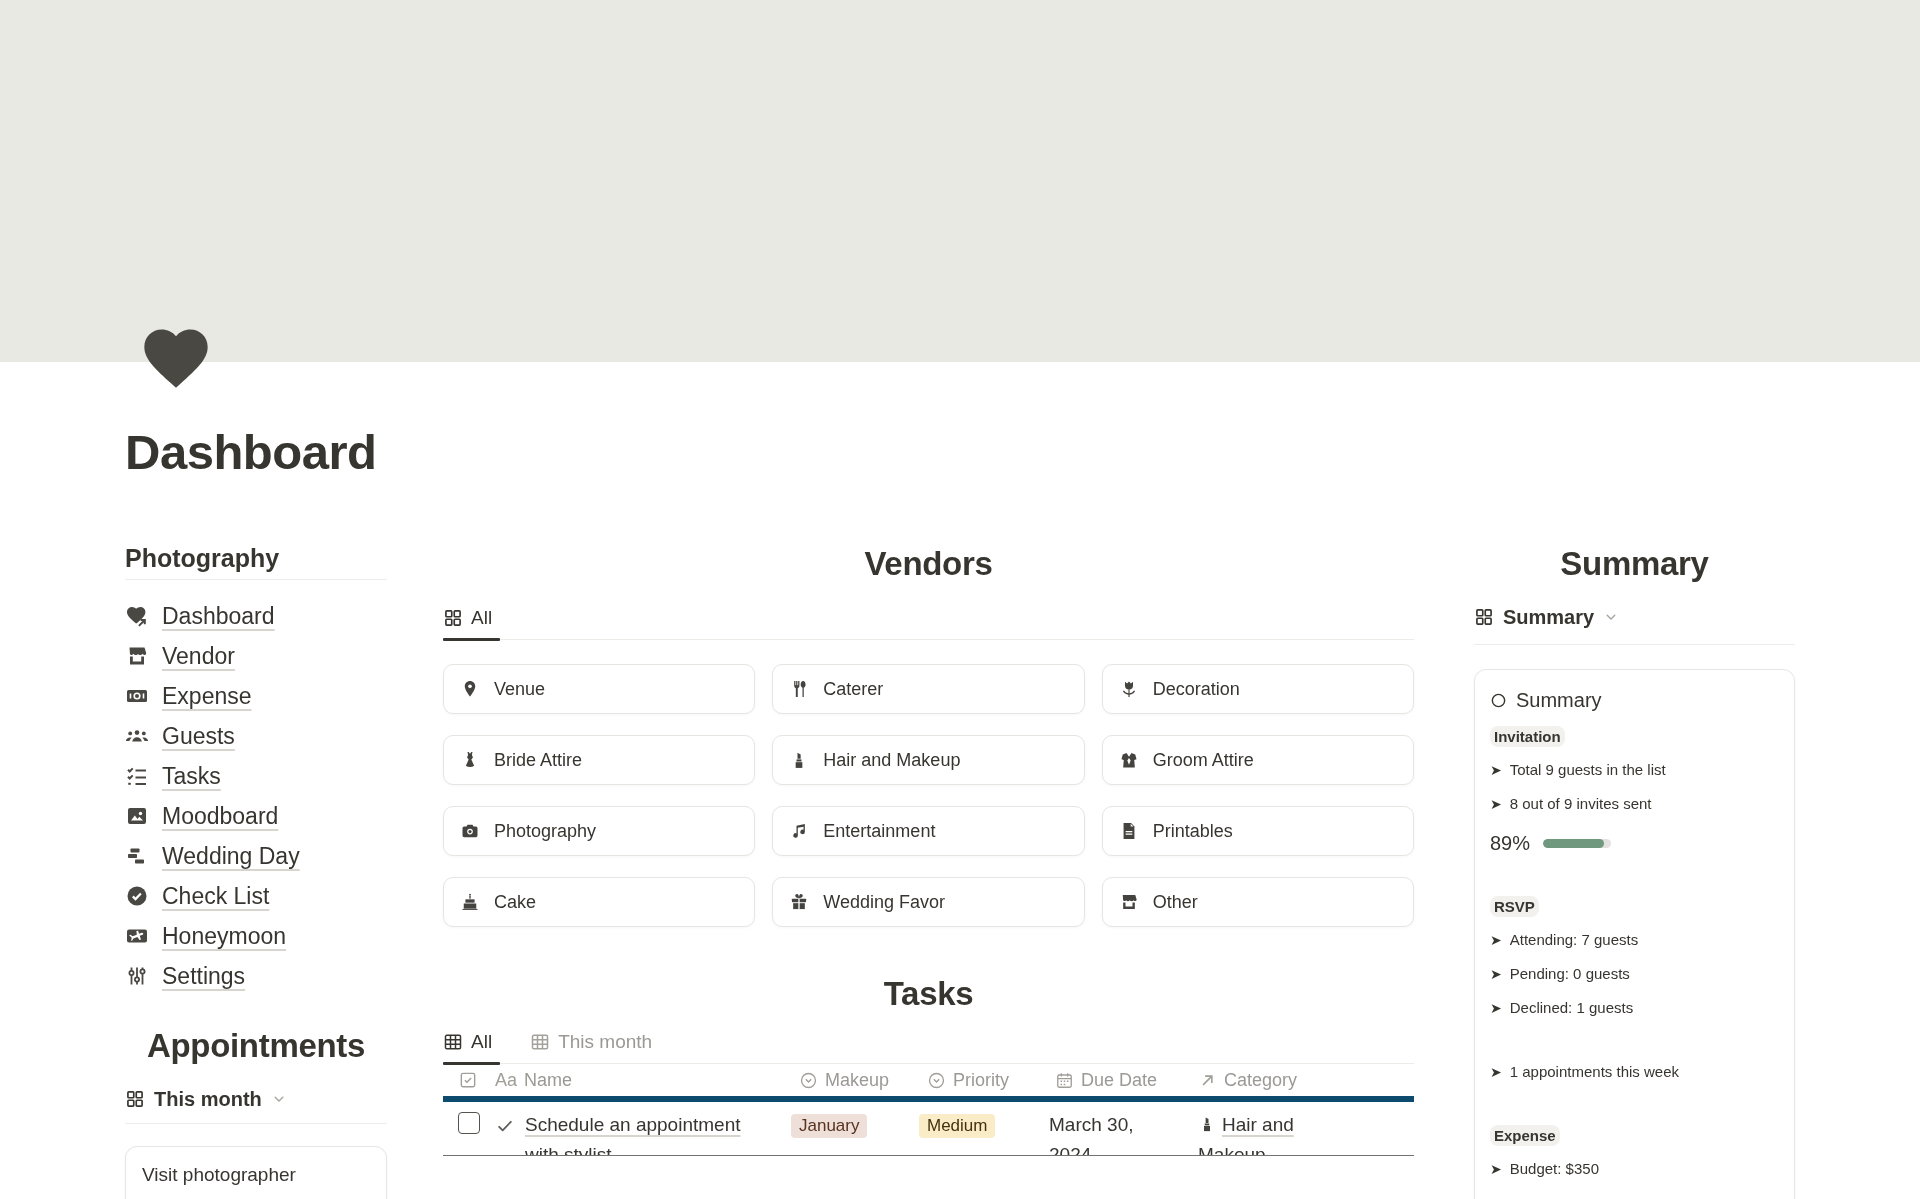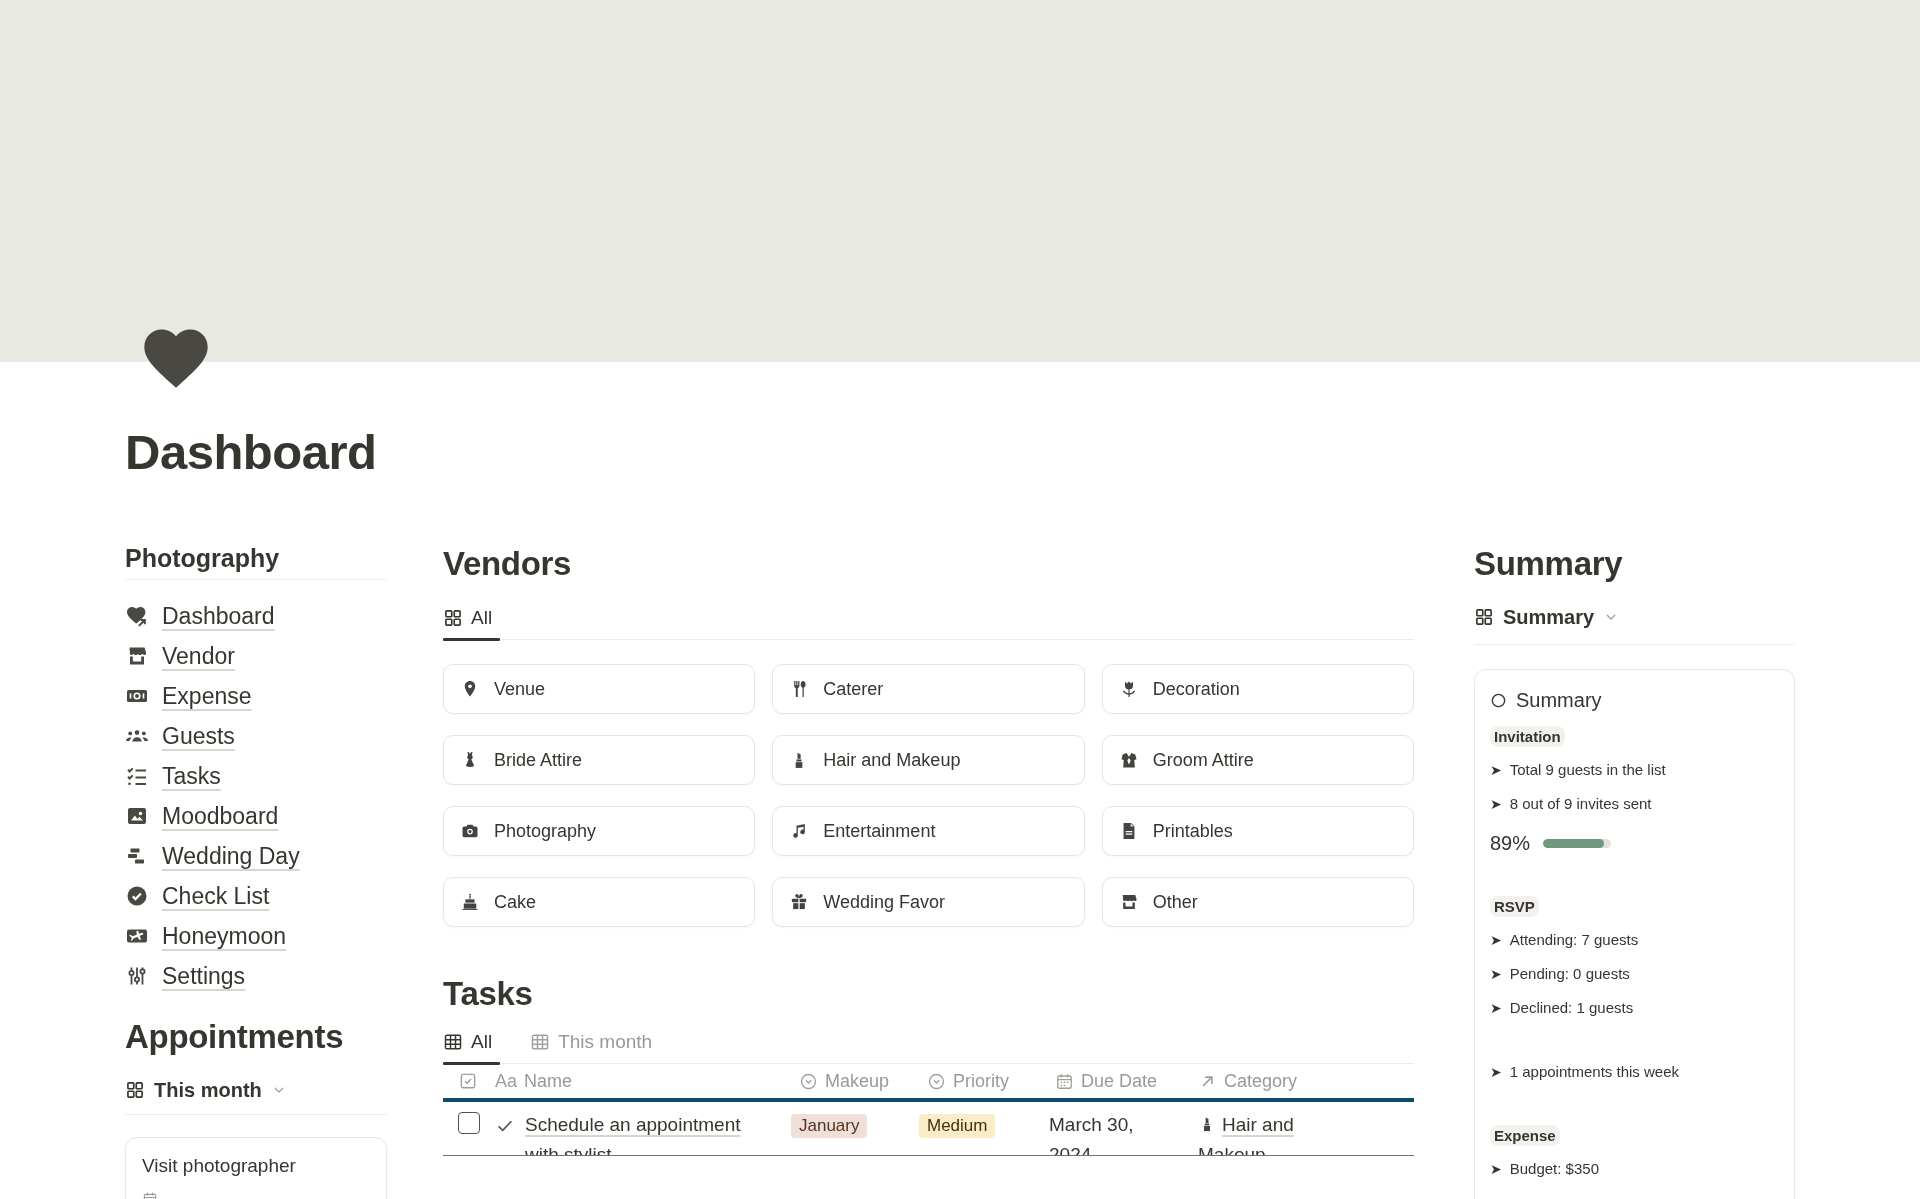--- a/index.html
+++ b/index.html
@@ -15,7 +15,7 @@
   .col-mid   { left: 443px;  width: 971px; }
   .col-right { left: 1474px; width: 321px; }
 
-  h2.section-head { font-size: 33px; line-height: 42px; font-weight: 700; letter-spacing: -0.3px; }
+  h2.section-head { font-size: 33px; line-height: 42px; font-weight: 700; letter-spacing: -0.3px; text-align: center; }
   h3.nav-head { font-size: 25px; line-height: 30px; font-weight: 700; }
   .hr { border: none; border-top: 1px solid #EDECE9; height: 0; }
   .col-left .hr { margin-top: 6px; }

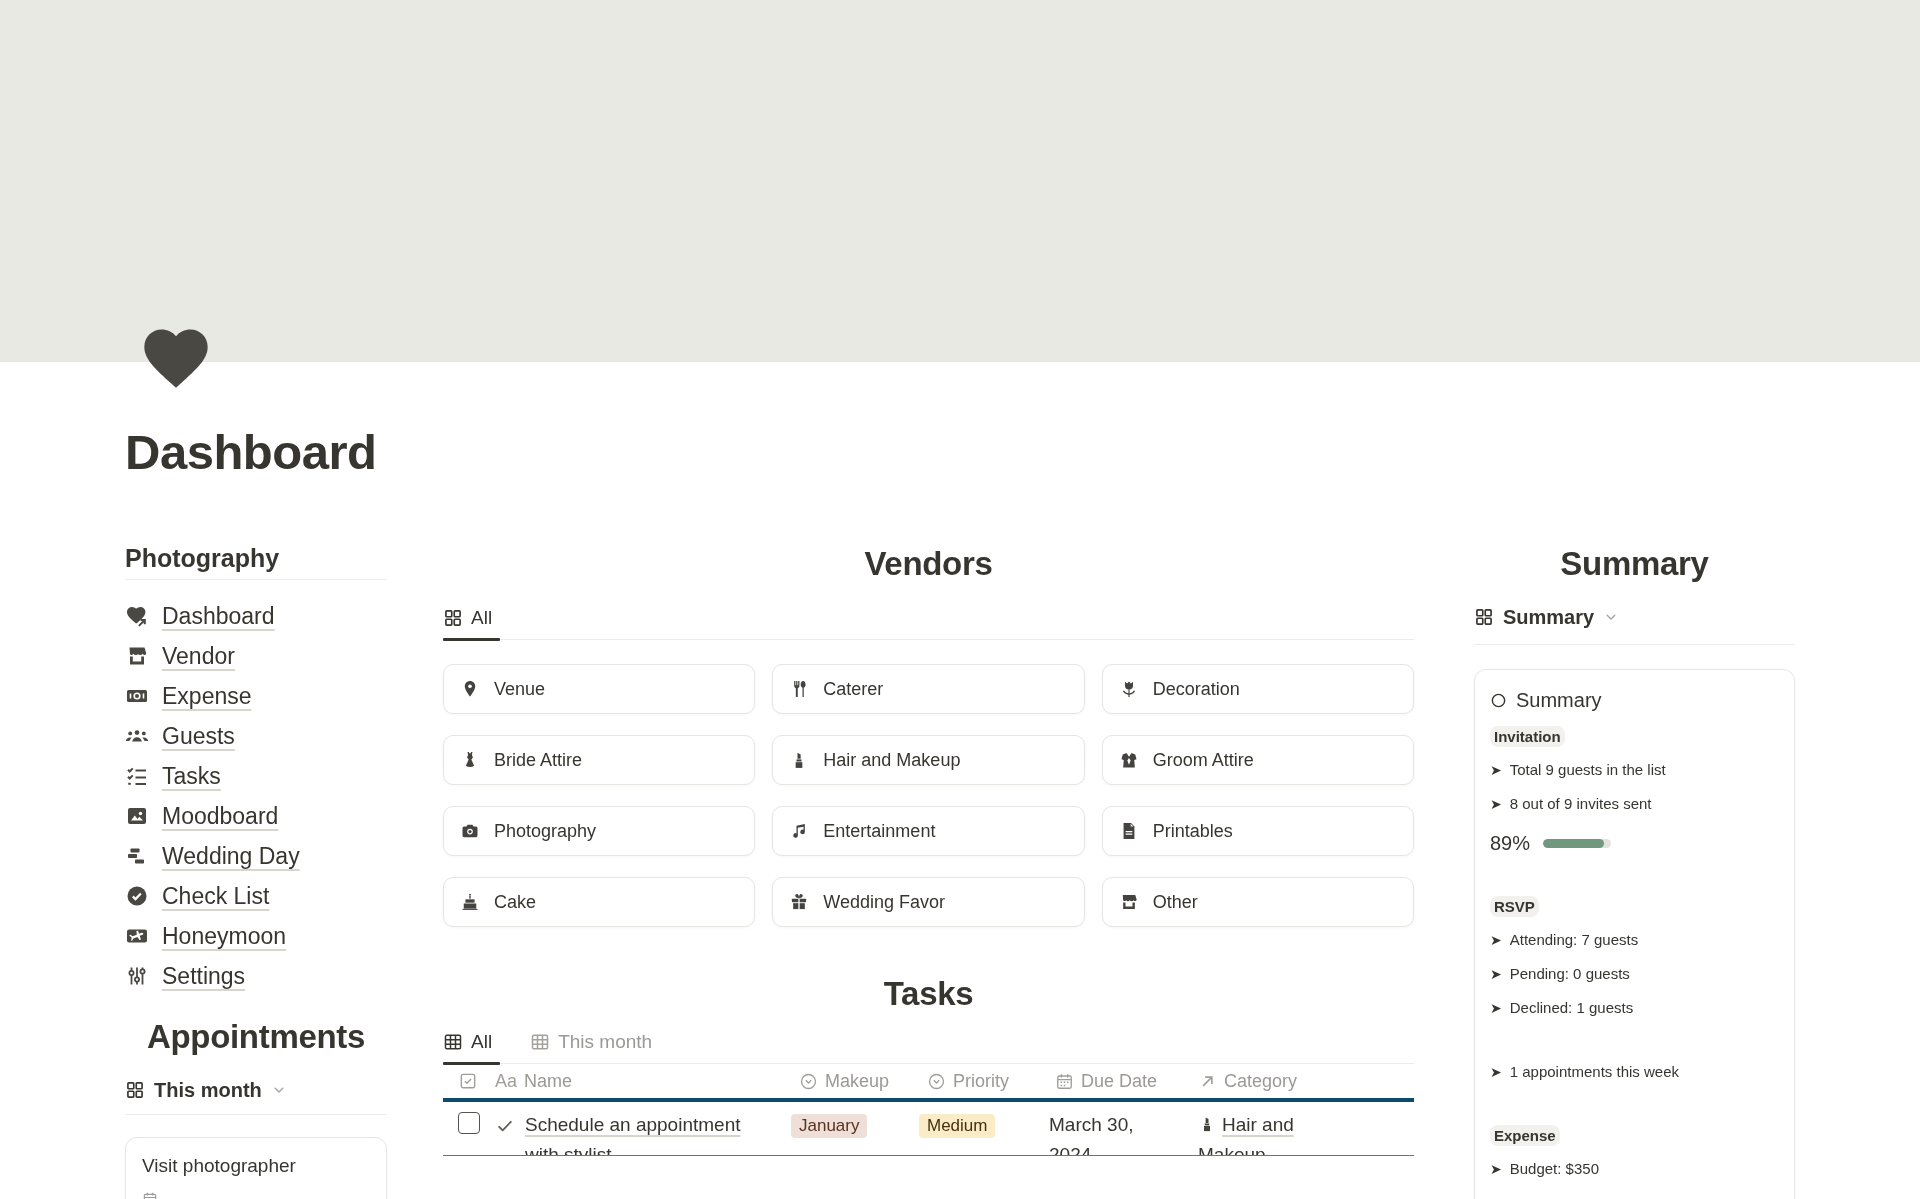--- a/index.html
+++ b/index.html
@@ -29,7 +29,7 @@
   .nav-item .icon { width: 24px; height: 24px; color: #4A4843; }
   .nav-label { font-size: 23px; text-decoration: underline; text-decoration-color: #D8D5CF; text-decoration-thickness: 1.5px; text-underline-offset: 5px; }
 
-  .appt-head { margin-top: 20px; }
+  .appt-head { margin-top: 29px; }
   .view-row { margin-top: 14px; display: flex; align-items: center; gap: 9px; height: 36px; cursor: pointer; }
   .view-row .icon.grid { width: 20px; height: 20px; color: #37352F; }
   .view-row .label { font-size: 20px; font-weight: 700; }

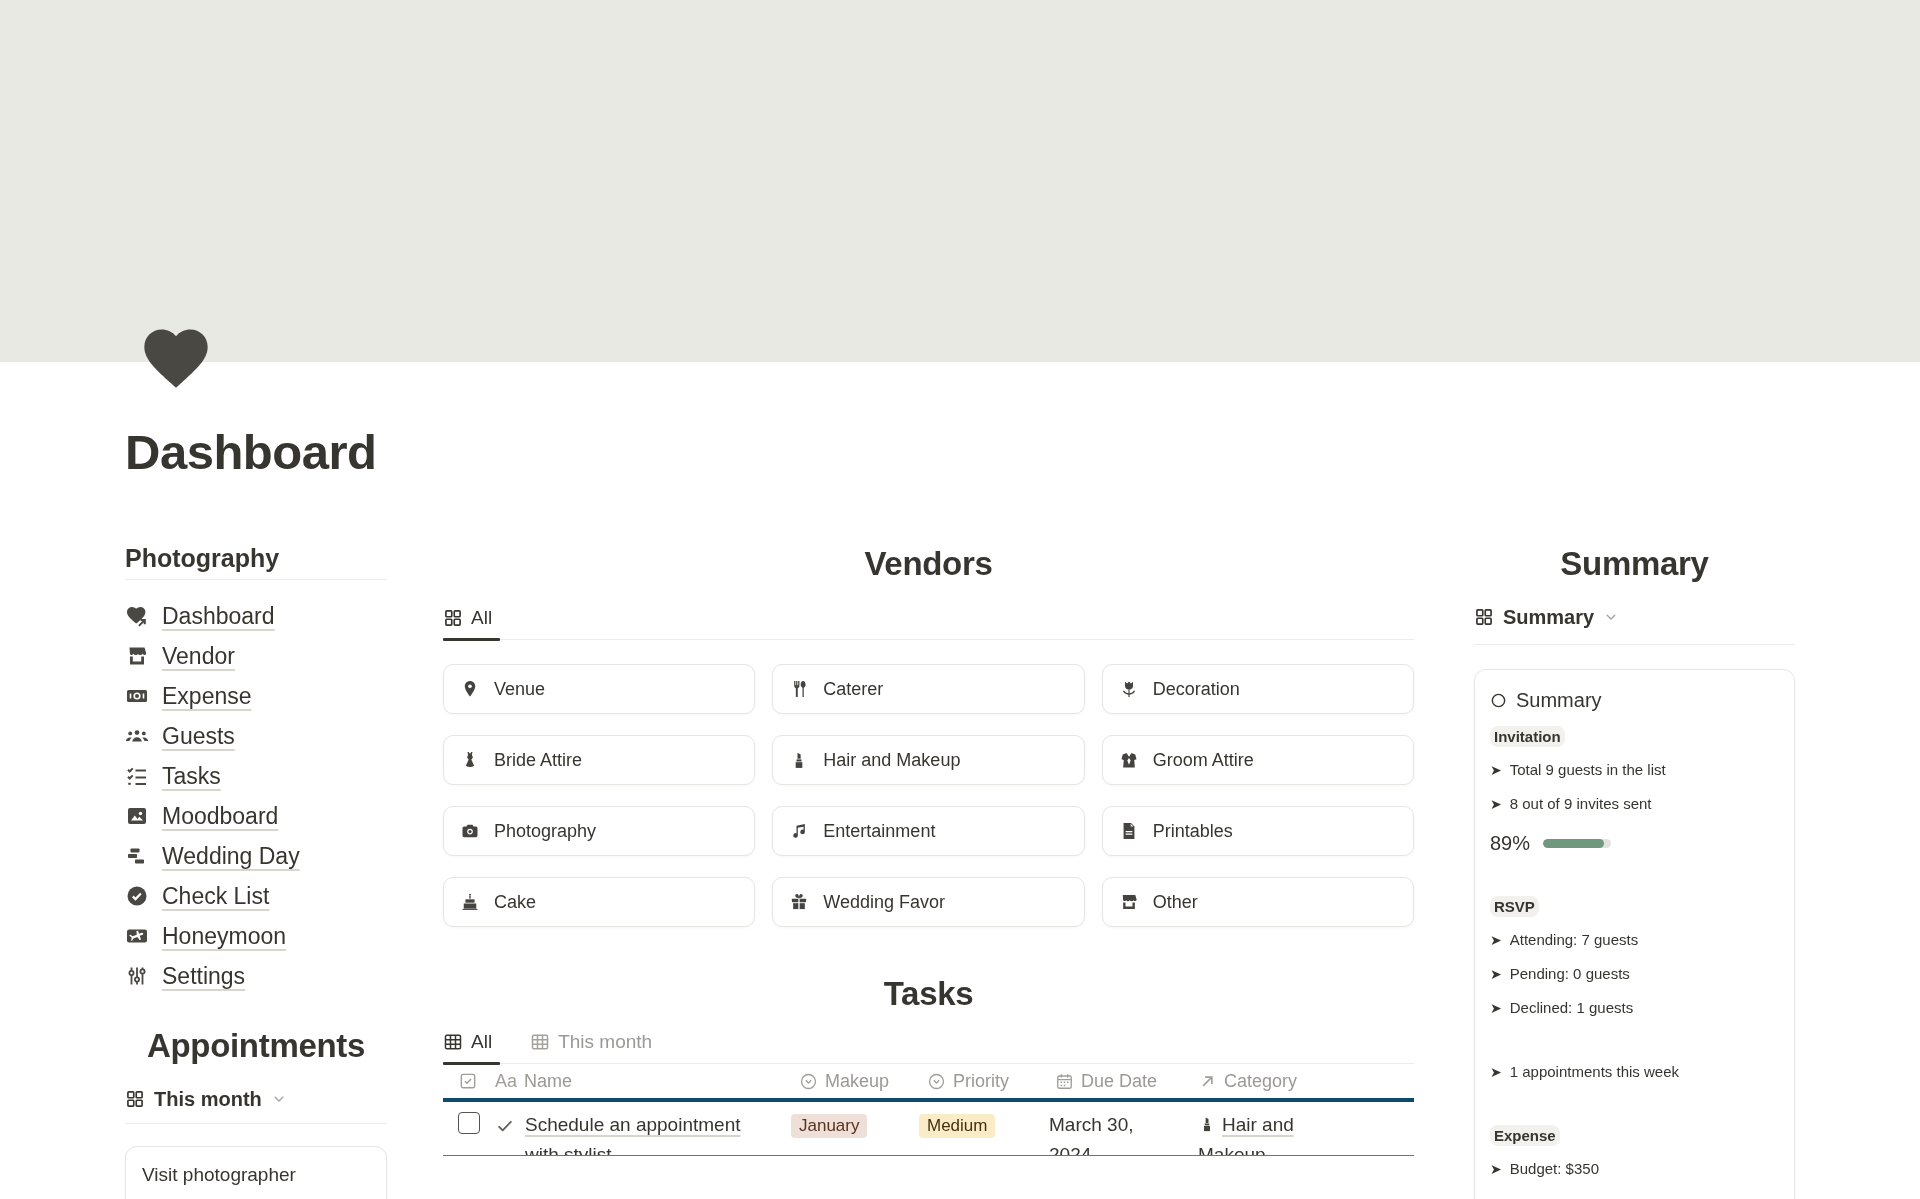--- a/index.html
+++ b/index.html
@@ -61,7 +61,7 @@
   .tasks-head { margin-top: 46px; }
   .tasks-tabbar { margin-top: 9px; }
   .t-header, .t-row { display: grid; grid-template-columns: 36px 300px 128px 128px 143px 150px; padding-left: 12px; }
-  .t-header { height: 38px; border-bottom: 4px solid #0c4a6e; align-items: center; }
+  .t-header { height: 38px; border-bottom: 6px solid #0c4a6e; align-items: center; }
   .th { display: flex; align-items: center; gap: 7px; color: #9B9995; font-size: 18px; padding-left: 8px; cursor: pointer; }
   .th .icon { width: 19px; height: 19px; color: #A09E99; }
   .th.chk { padding-left: 3px; } .th.chk .icon { width: 20px; height: 20px; }

